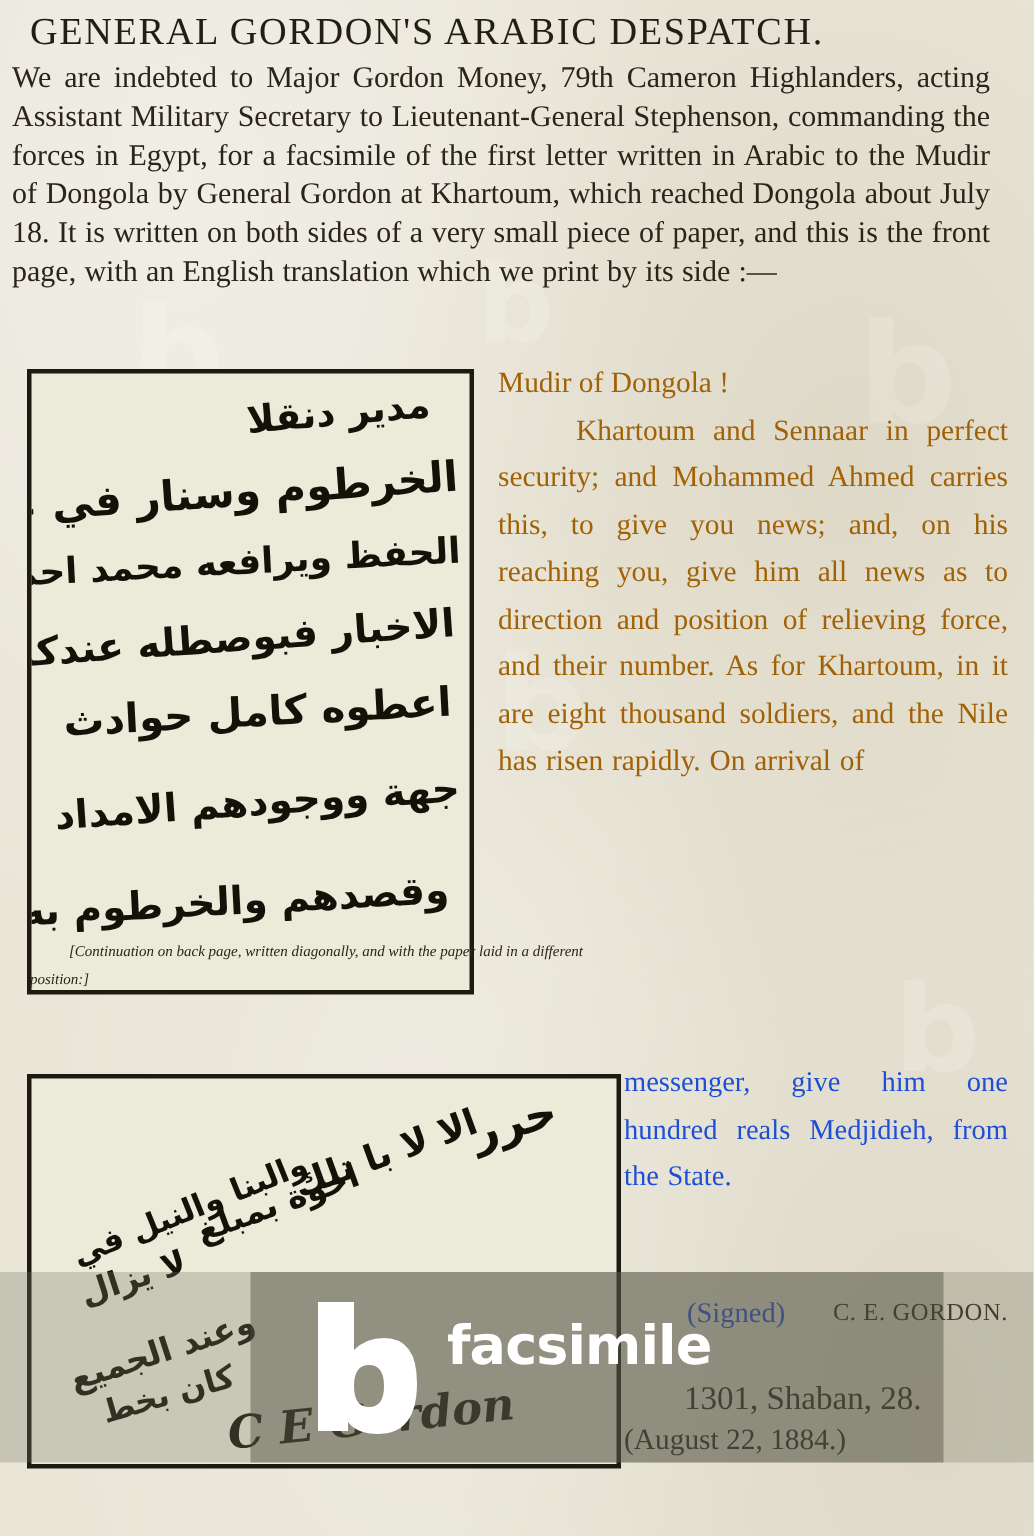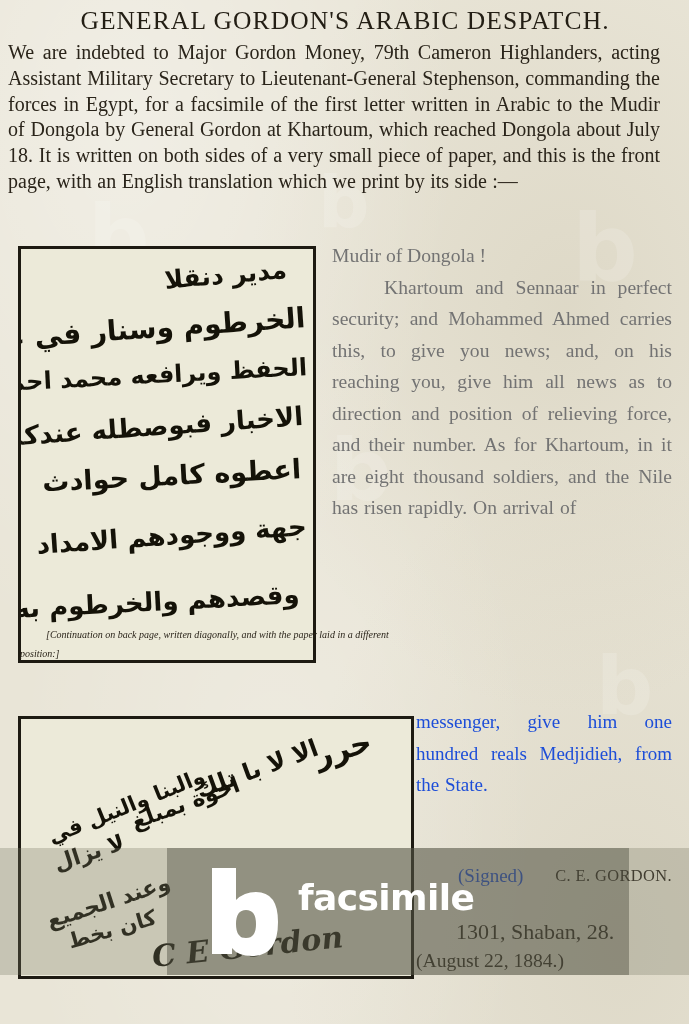--- a/index.html
+++ b/index.html
@@ -24,7 +24,6 @@
   
   .headline{
     position:absolute;left:20px;top:6px;width:650px;
-    text-align:center;
     font-size:25.5px;line-height:30px;
     letter-spacing:1.1px;
     font-weight:400;

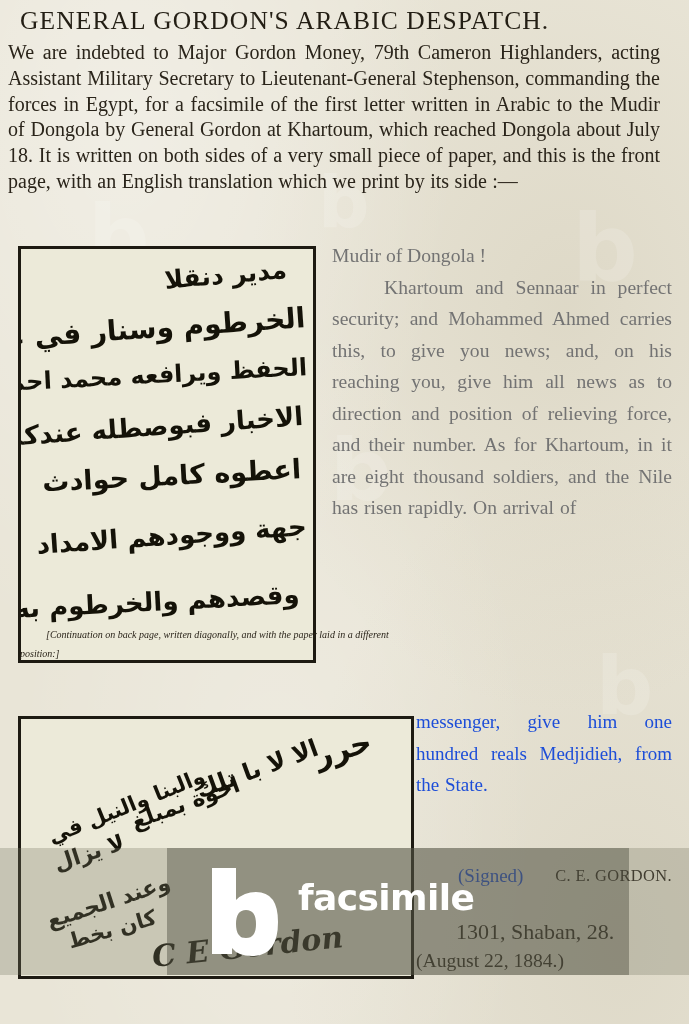--- a/index.html
+++ b/index.html
@@ -84,7 +84,7 @@
   .tcol{
     position:absolute;left:332px;top:240px;width:340px;
     font-size:19.6px;line-height:31.5px;
-    color:#737373;
+    color:#a16207;
   }
   .tcol .salute{margin:0 0 0 0;}
   .tcol .body{

